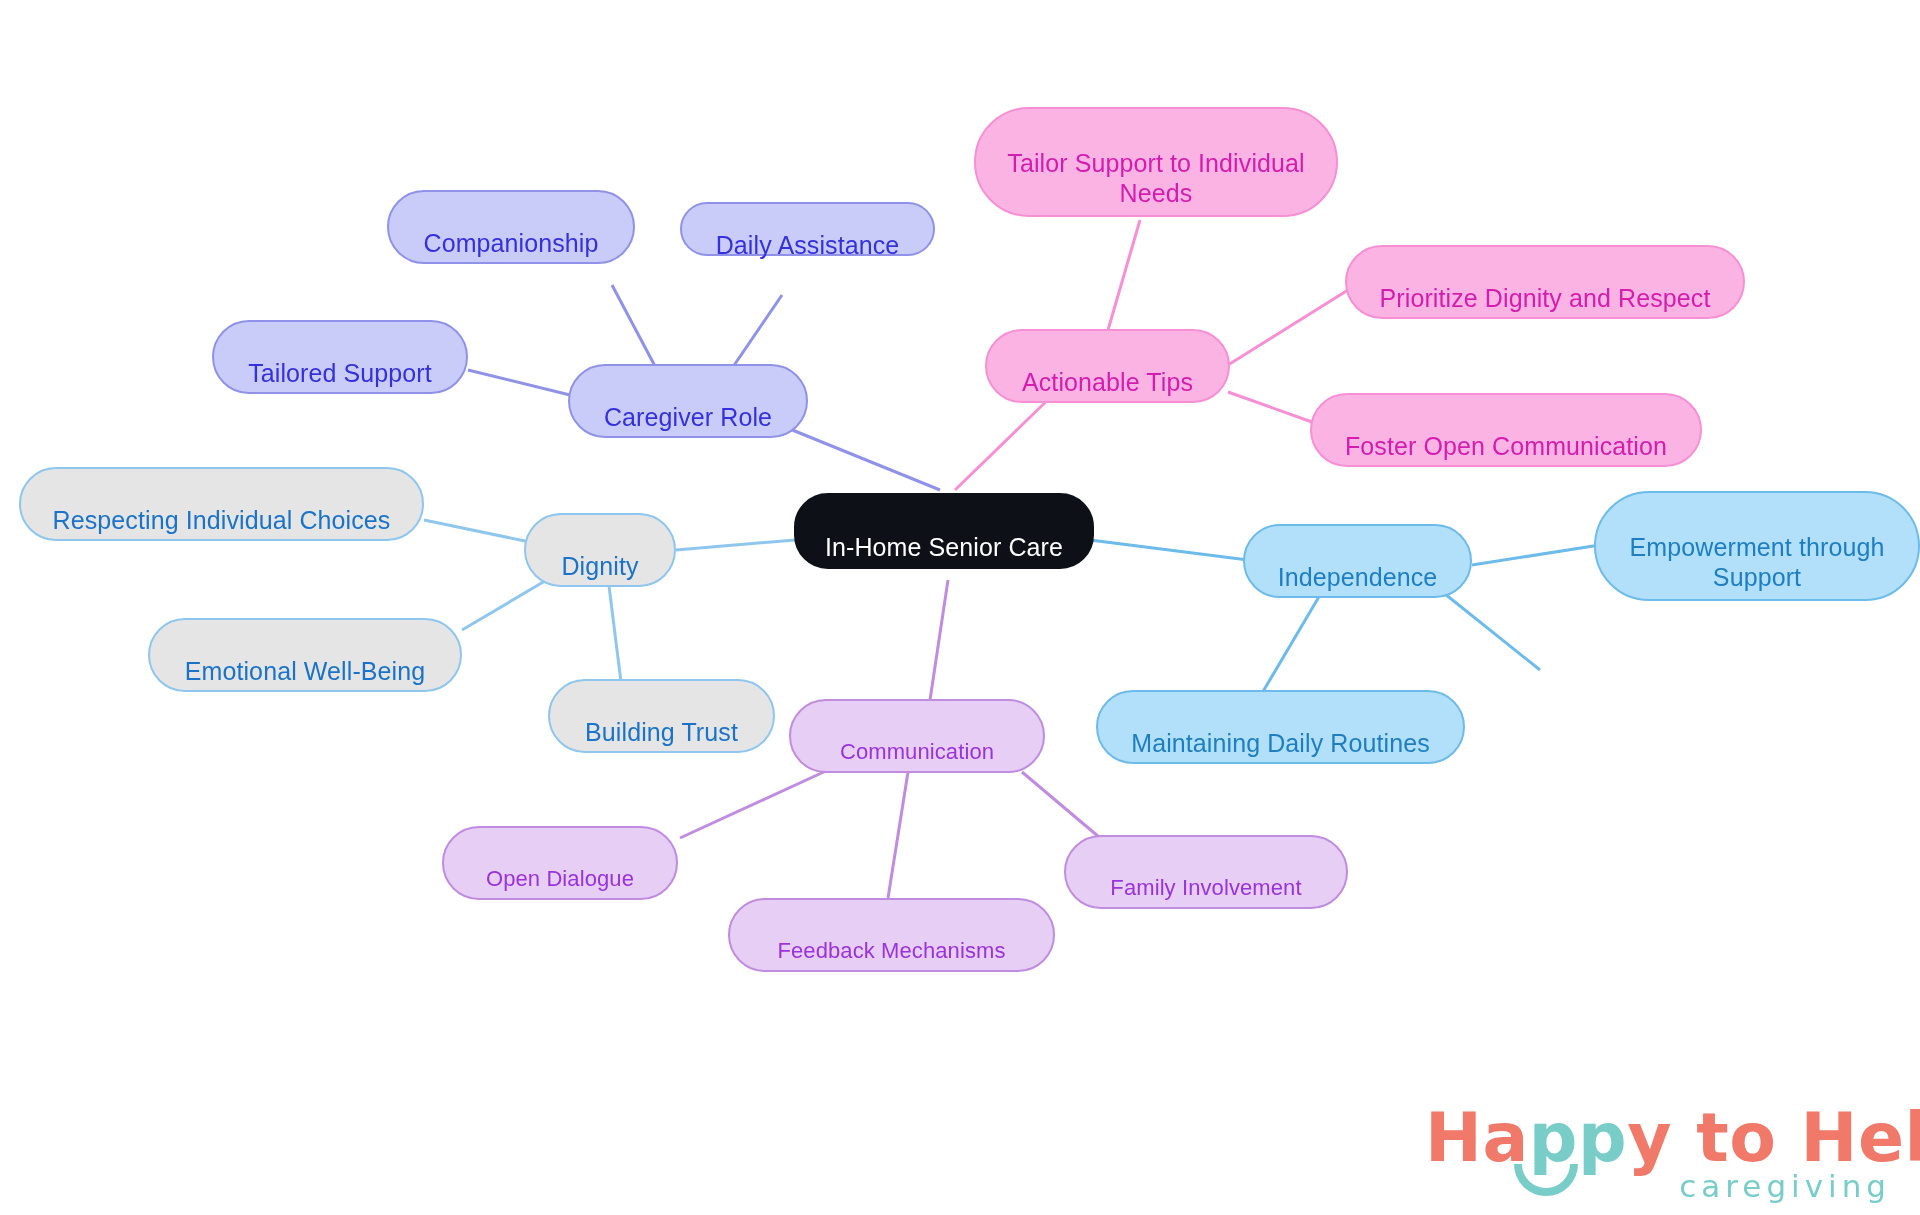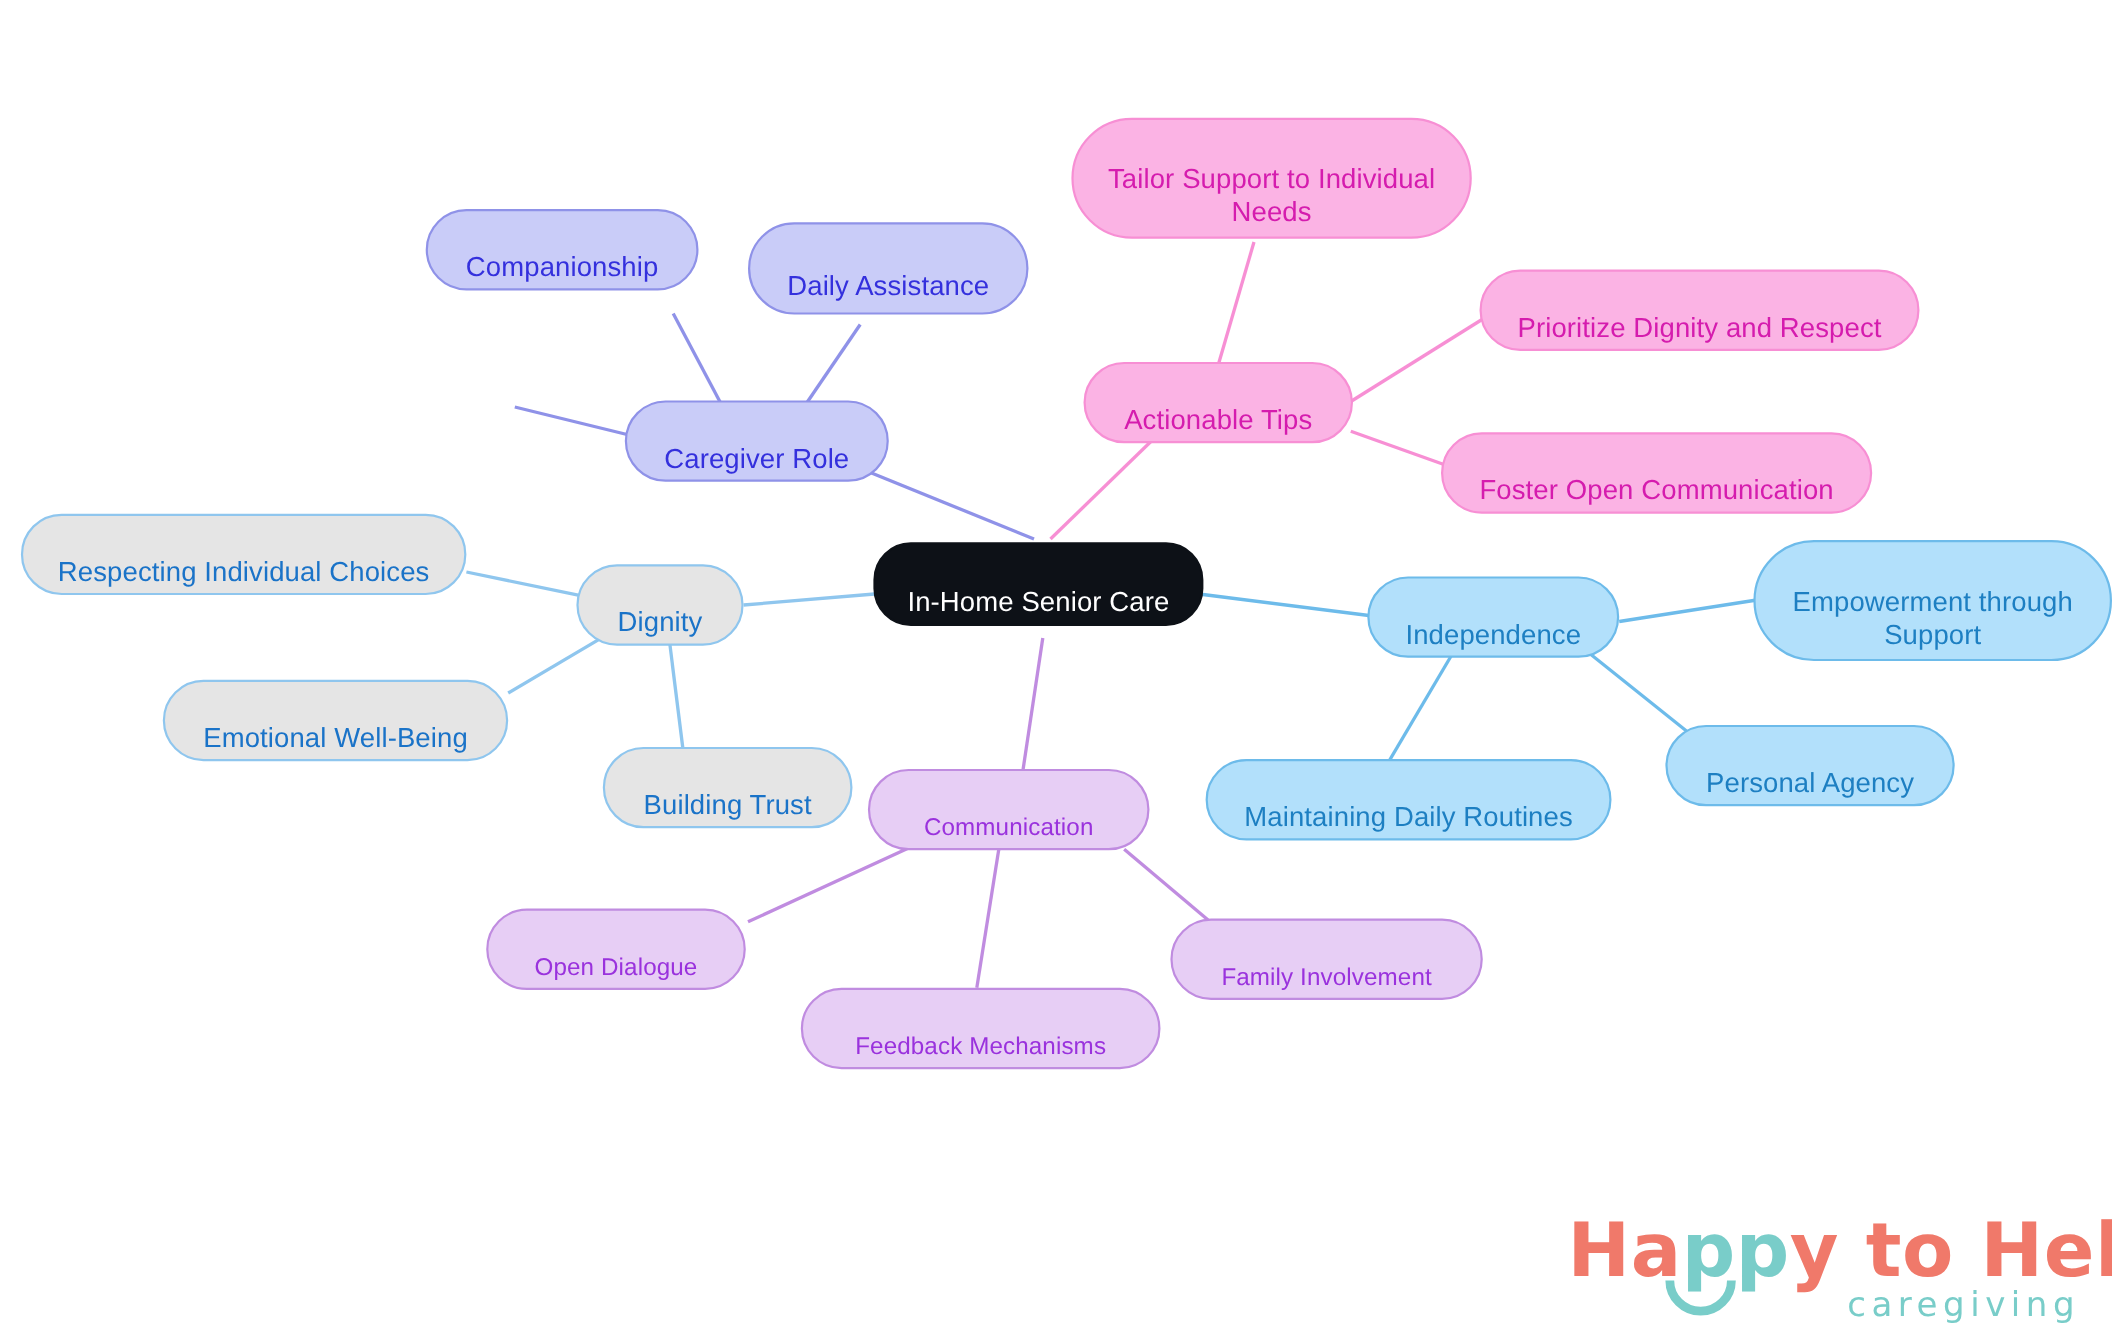--- a/index.html
+++ b/index.html
@@ -172,7 +172,7 @@
   <div class="node n-peri" style="left:387px; top:190px; width:248px; height:74px;">
     <span class="node-label">Companionship</span>
   </div>
-  <div class="node n-peri" style="left:680px; top:202px; width:255px; height:84px;">
+  <div class="node n-peri" style="left:680px; top:202px; width:255px; height:54px;">
     <span class="node-label">Daily Assistance</span>
   </div>
 

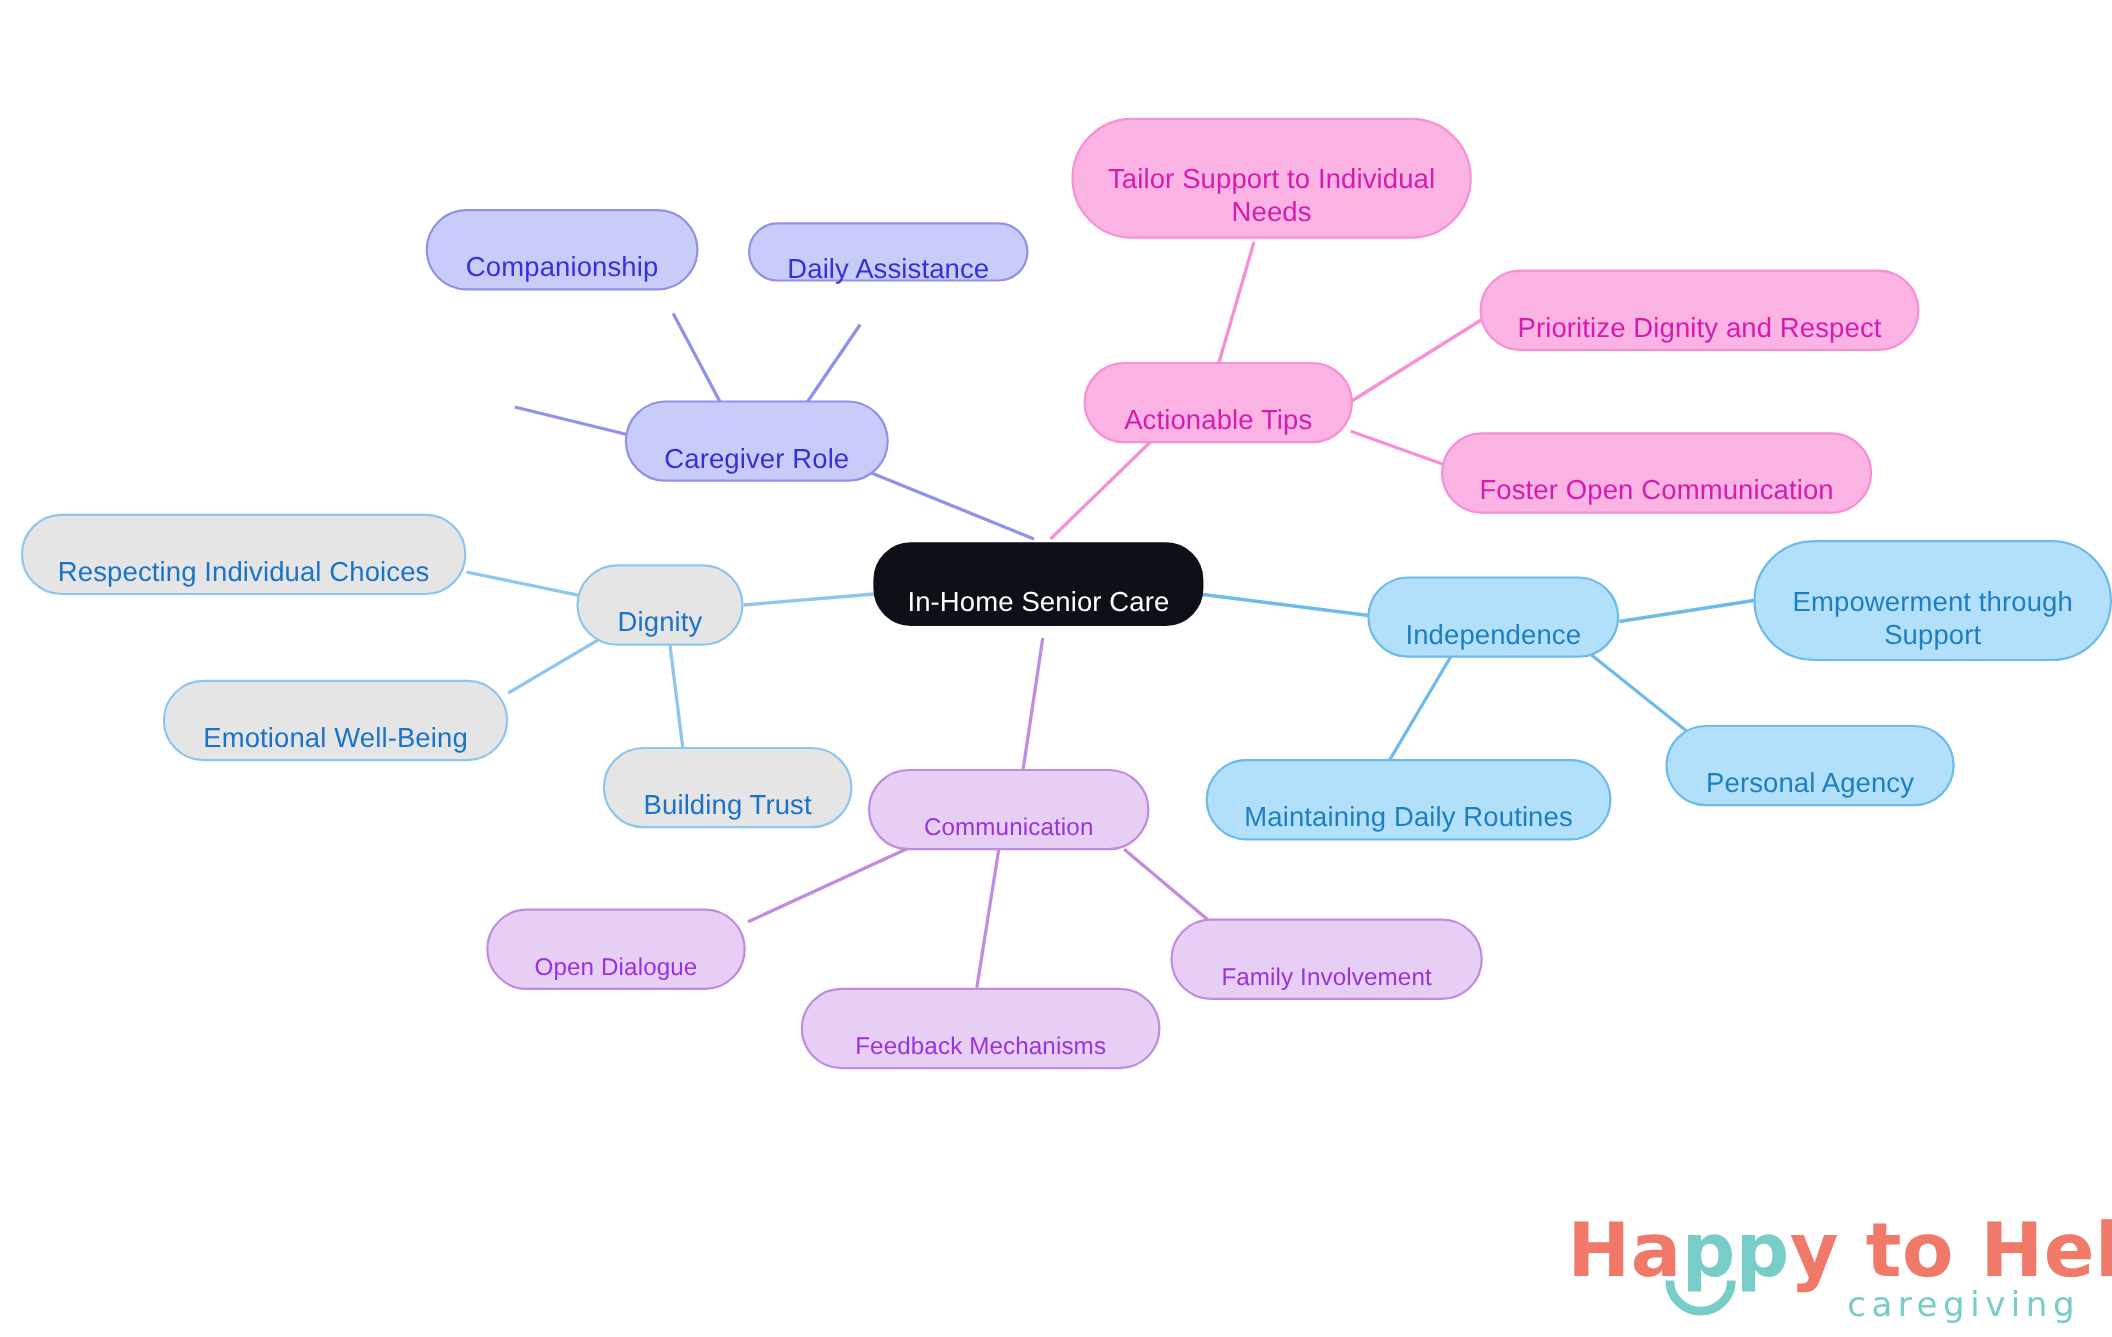--- a/index.html
+++ b/index.html
@@ -175,6 +175,9 @@
   <div class="node n-peri" style="left:680px; top:202px; width:255px; height:54px;">
     <span class="node-label">Daily Assistance</span>
   </div>
+  <div class="node n-peri" style="left:212px; top:320px; width:256px; height:74px;">
+    <span class="node-label">Tailored Support</span>
+  </div>
 
   <div class="node n-pink" style="left:985px; top:329px; width:245px; height:74px;">
     <span class="node-label">Actionable Tips</span>

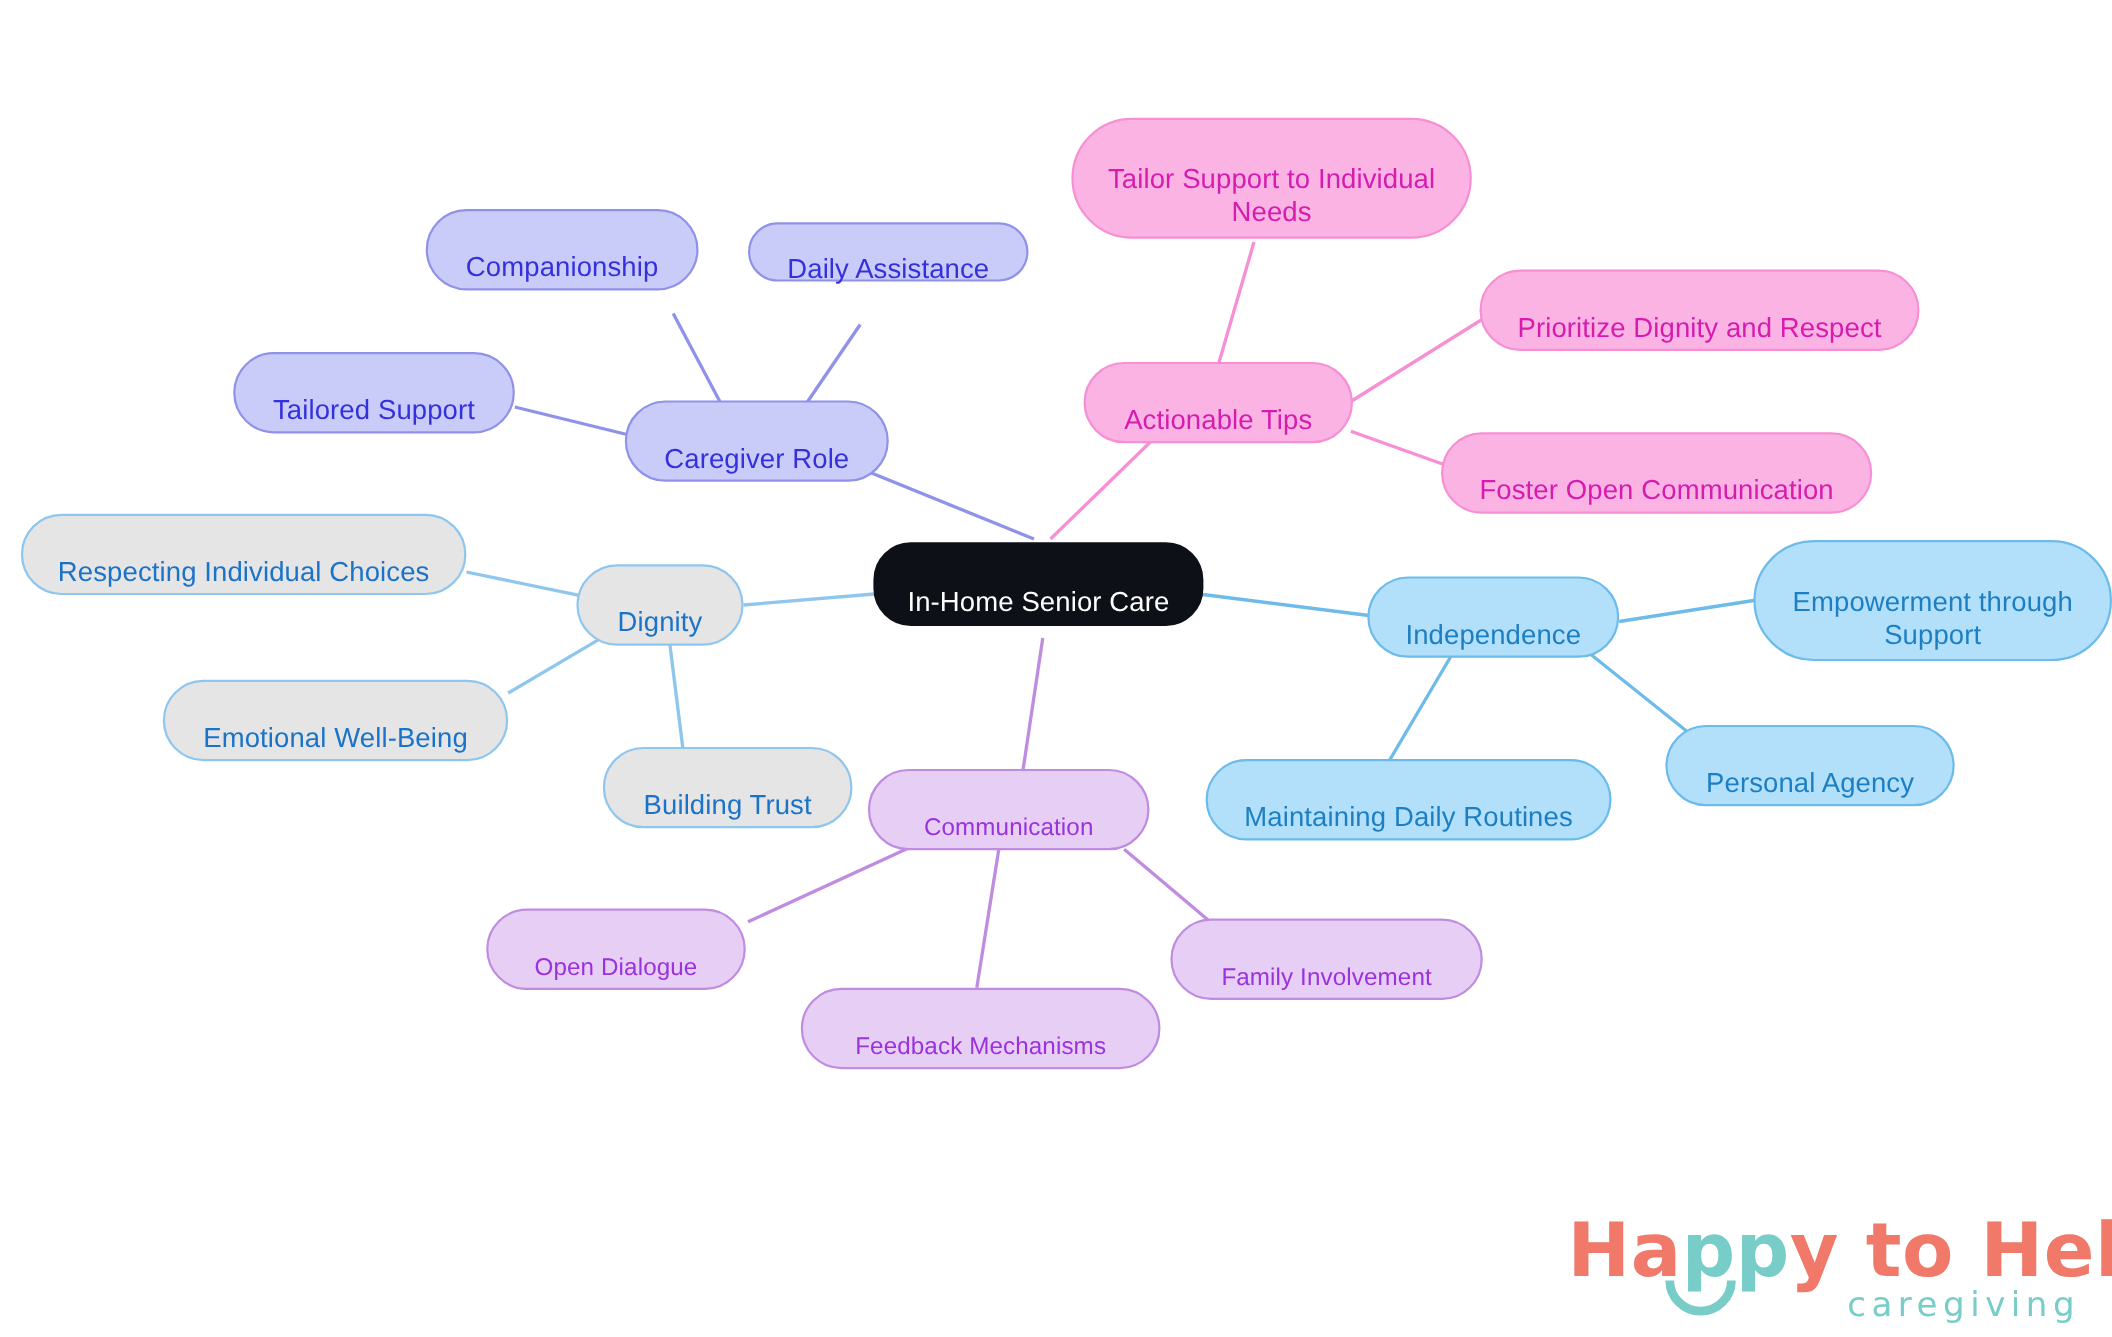--- a/index.html
+++ b/index.html
@@ -213,9 +213,6 @@
     <span class="node-label">Empowerment through
 Support</span>
   </div>
-  <div class="node n-blue" style="left:1514px; top:659px; width:263px; height:74px;">
-    <span class="node-label">Personal Agency</span>
-  </div>
   <div class="node n-blue" style="left:1096px; top:690px; width:369px; height:74px;">
     <span class="node-label">Maintaining Daily Routines</span>
   </div>

